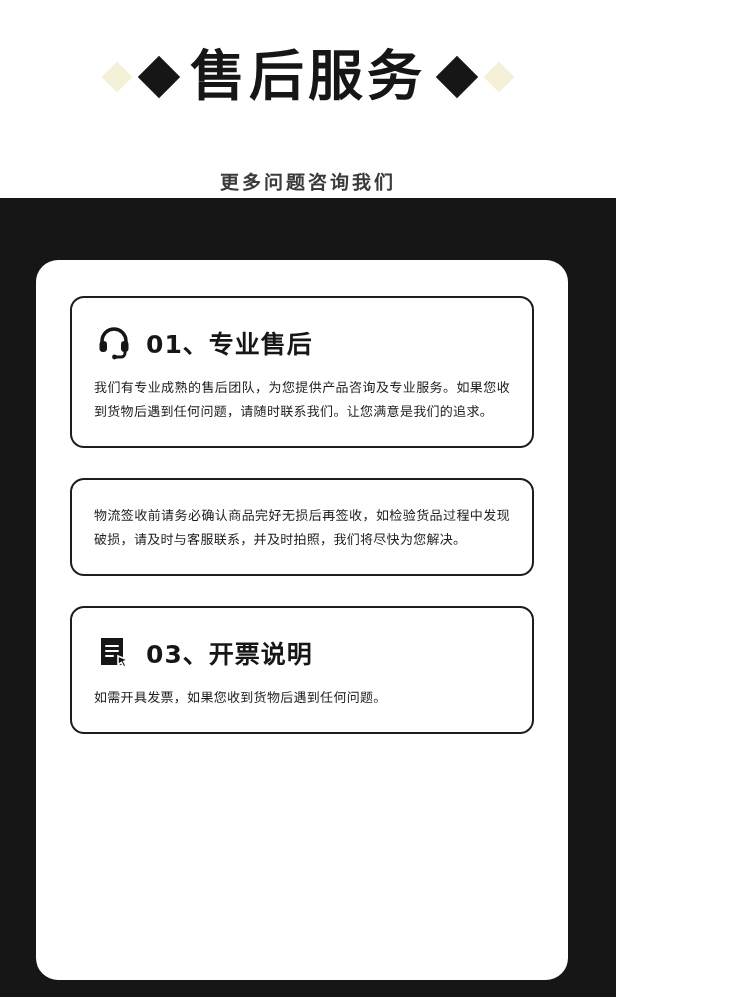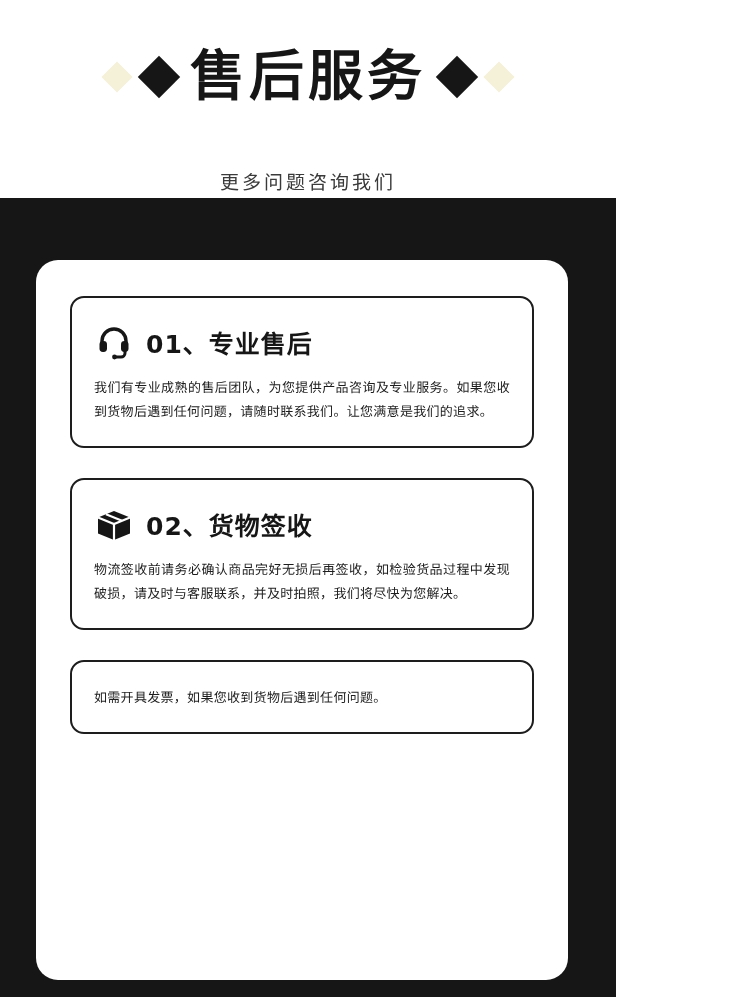--- a/index.html
+++ b/index.html
@@ -71,6 +71,7 @@
     letter-spacing: 3px;
     color: #3a3a3a;
     font-family: "DejaVu Sans", "Liberation Sans", sans-serif;
+    font-weight: bold;
   }
 
   

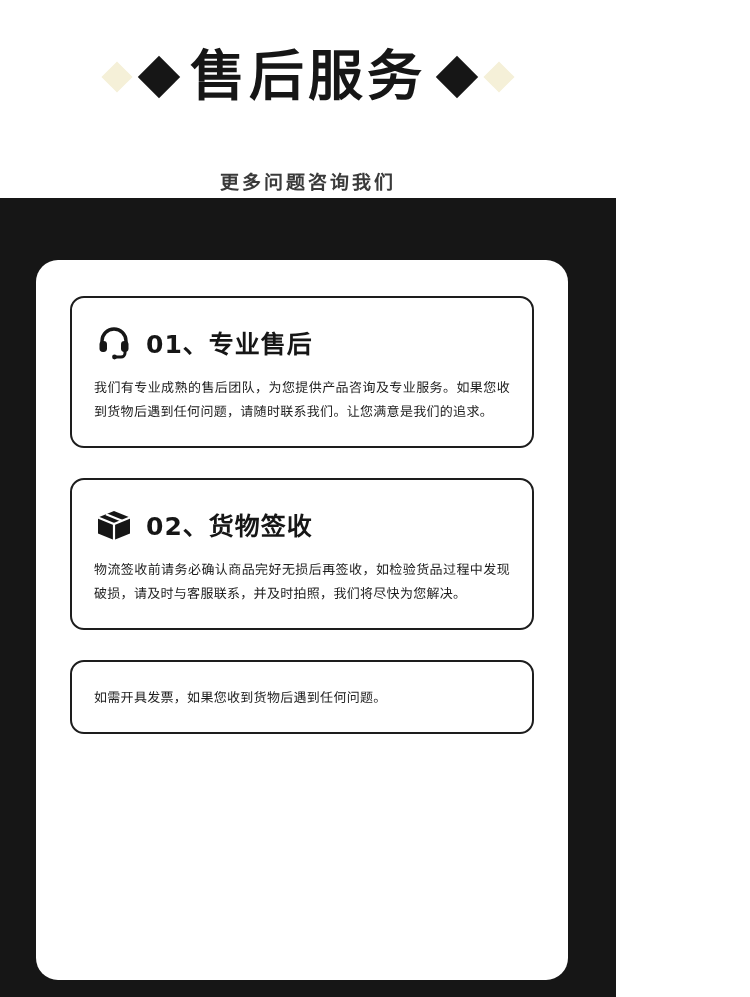--- a/index.html
+++ b/index.html
@@ -173,17 +173,6 @@
       </div>
 
       <div class="card">
-        <div class="card-head">
-          <span class="card-icon">
-            <svg width="40" height="40" viewBox="0 0 40 40" aria-hidden="true">
-              <path d="M4 13.5 20 7l16 6.5v16L20 36 4 29.5z" fill="#161616"></path>
-              <path d="M4 13.5 20 20l16-6.5" fill="none" stroke="#ffffff" stroke-width="2.2"></path>
-              <path d="M20 20v16" fill="none" stroke="#ffffff" stroke-width="2.2"></path>
-              <path d="M12 10.2 28 16.8" fill="none" stroke="#ffffff" stroke-width="2.2"></path>
-            </svg>
-          </span>
-          <div class="card-title">02、货物签收</div>
-        </div>
         <div class="card-body">物流签收前请务必确认商品完好无损后再签收，如检验货品过程中发现破损，请及时与客服联系，并及时拍照，我们将尽快为您解决。</div>
       </div>
 

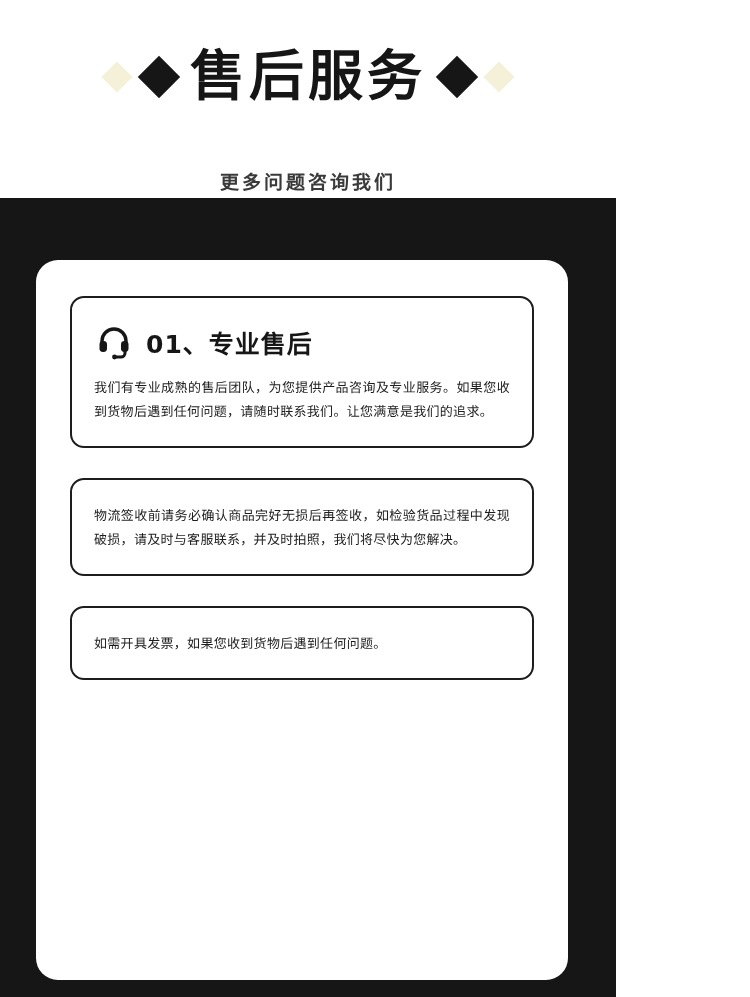--- a/index.html
+++ b/index.html
@@ -177,6 +177,17 @@
       </div>
 
       <div class="card">
+        <div class="card-head">
+          <span class="card-icon">
+            <svg width="40" height="40" viewBox="0 0 40 40" aria-hidden="true">
+              <rect x="7" y="6" width="22" height="27" fill="#161616"></rect>
+              <path d="M12 14h12M12 19h12M12 24h7" stroke="#ffffff" stroke-width="2" stroke-linecap="round"></path>
+              <path d="M14.5 10.5 18 15l3.5-4.5" stroke="#ffffff" stroke-width="0" fill="none"></path>
+              <path d="M24 24l10 4-4.2 1.4L32 34l-2.4 1-2.2-4.6L24 33z" fill="#161616" stroke="#ffffff" stroke-width="1.6"></path>
+            </svg>
+          </span>
+          <div class="card-title">03、开票说明</div>
+        </div>
         <div class="card-body">如需开具发票，如果您收到货物后遇到任何问题。</div>
       </div>
 

